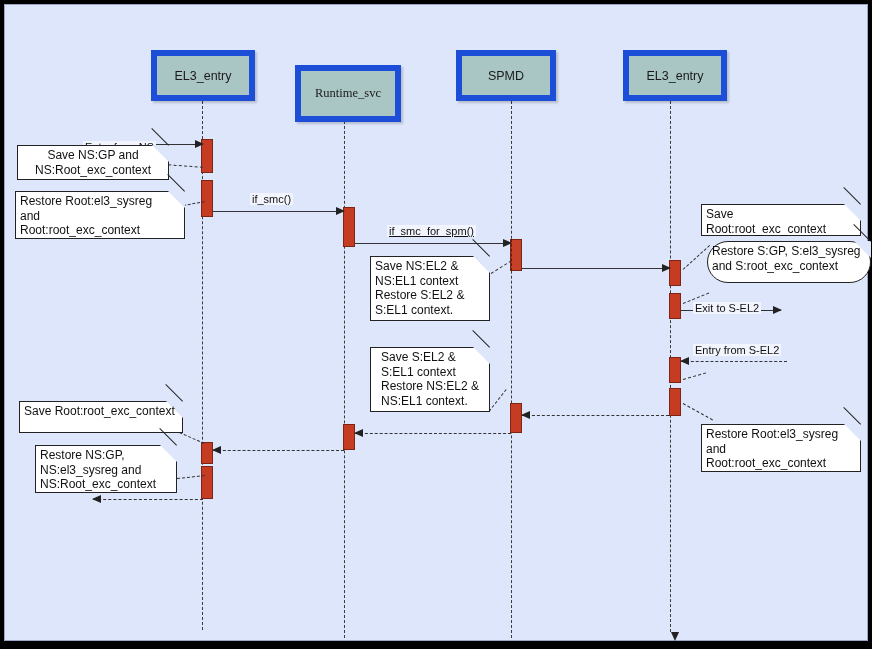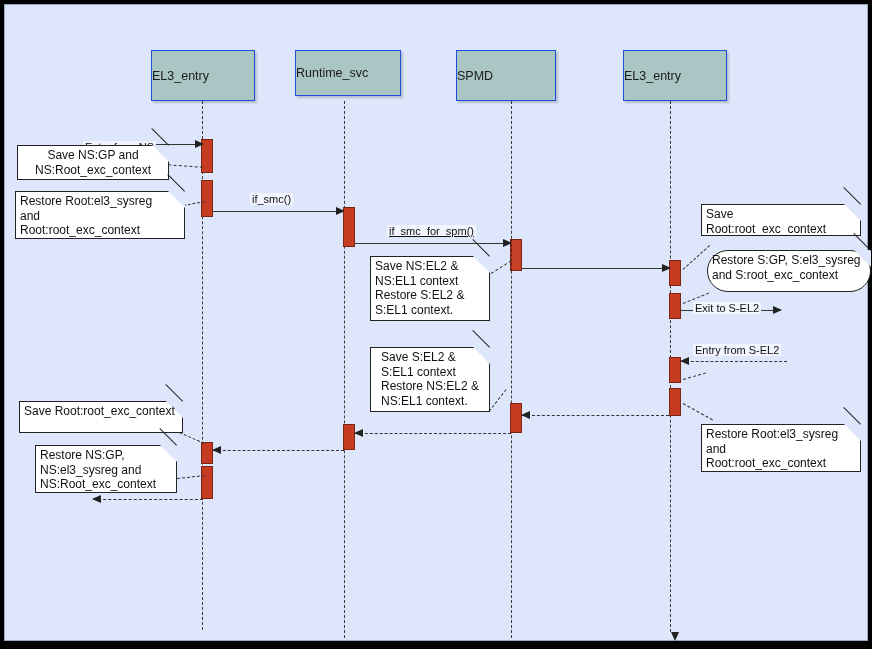--- a/index.html
+++ b/index.html
@@ -26,9 +26,9 @@
   .lifeline-head{
     position:absolute;
     background:#aac6c4;
-    border:1px solid #1d4ed8;
-    box-sizing:border-box;
-    display:flex;align-items:center;
+    border:6px solid #1d4ed8;
+    box-sizing:border-box;
+    display:flex;align-items:center;justify-content:center;
     font-size:12.5px;color:#1a1a1a;
     box-shadow:2px 2px 2px rgba(0,0,0,0.18);
   }

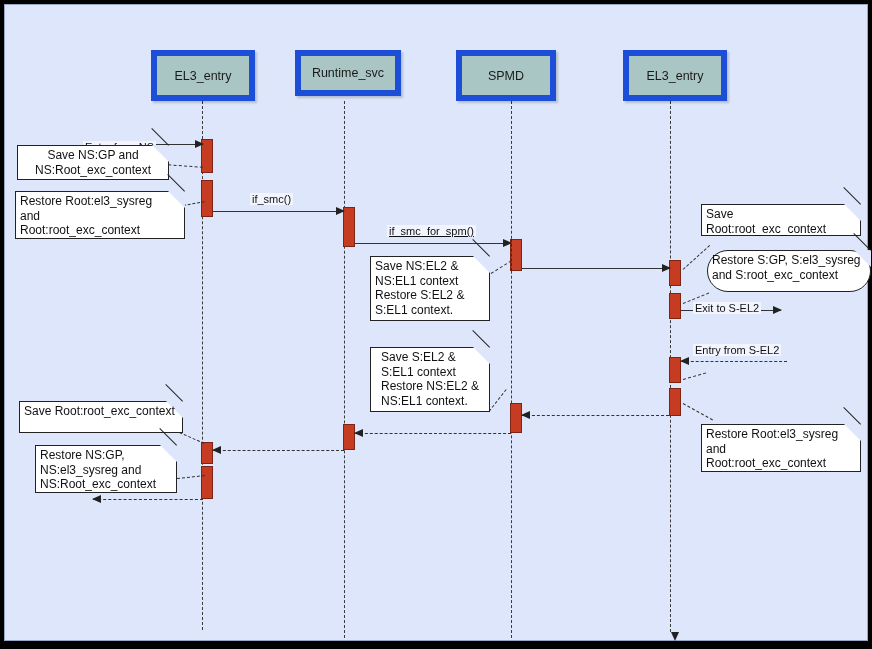--- a/index.html
+++ b/index.html
@@ -119,7 +119,7 @@
     <div class="lifeline-head" style="left:146px;top:45px;width:104px;height:51px;">
       <span>EL3_entry</span>
     </div>
-    <div class="lifeline-head" style="left:290px;top:45px;width:106px;height:46px;">
+    <div class="lifeline-head" style="left:290px;top:60px;width:106px;height:57px;font-family:Liberation Serif, serif;">
       <span>Runtime_svc</span>
     </div>
     <div class="lifeline-head" style="left:451px;top:45px;width:100px;height:51px;">

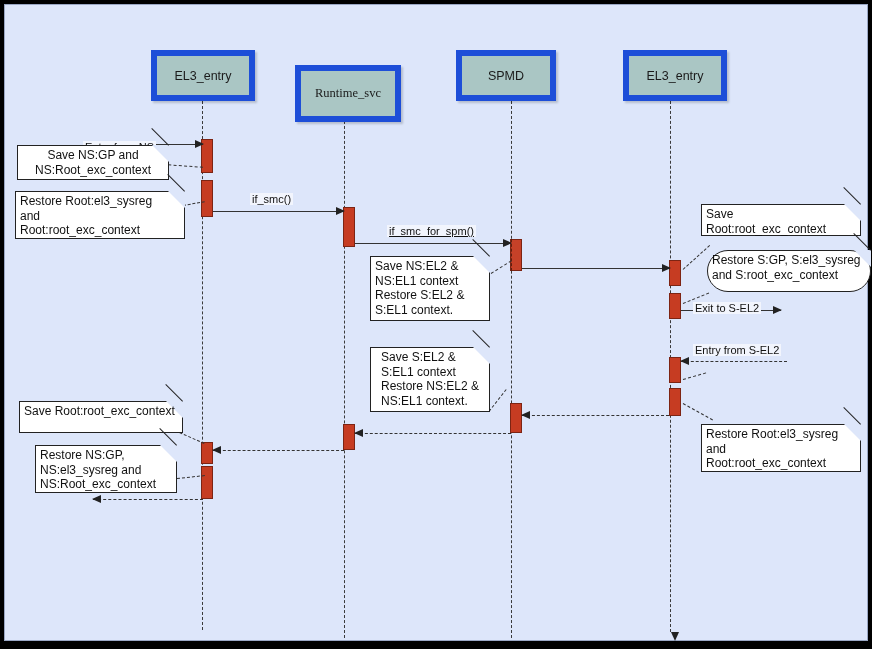--- a/index.html
+++ b/index.html
@@ -237,7 +237,7 @@
     </div>
 
     <div class="connector" style="left:678px;top:298px;width:28px;transform:rotate(-22deg);"></div>
-    <div class="note" style="left:702px;top:245px;width:164px;height:42px;border-radius:21px;">
+    <div class="note" style="left:702px;top:236px;width:164px;height:42px;border-radius:21px;">
       <span class="foldline"></span>
       <span class="foldedge"></span>
       <div class="note-text">Restore S:GP, S:el3_sysreg</div>

